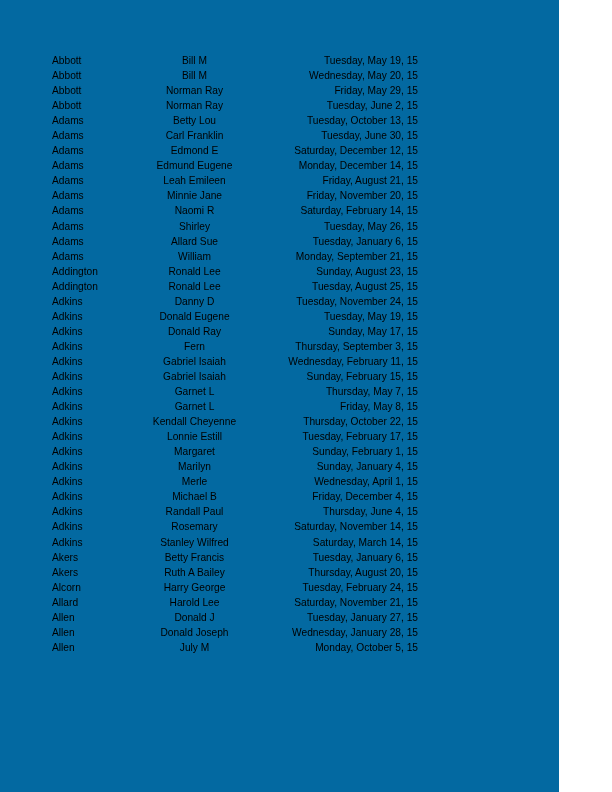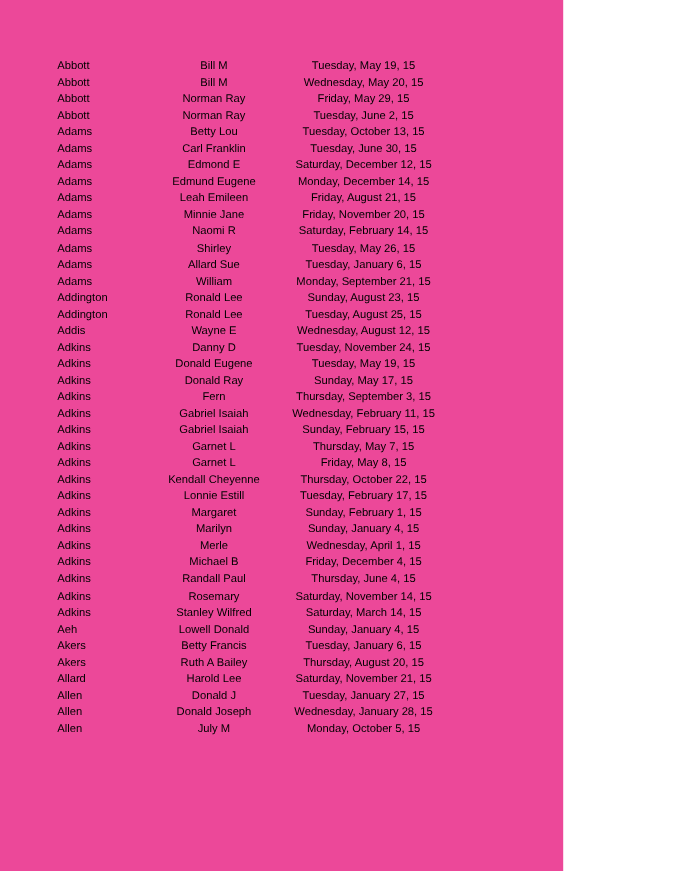--- a/index.html
+++ b/index.html
@@ -22,9 +22,9 @@
     position: absolute;
     left: 0;
     top: 0;
-    width: 512px;
+    width: 559px;
     height: 792px;
-    background: #ec4899;
+    background: #0369a1;
   }
 
   #records-table {

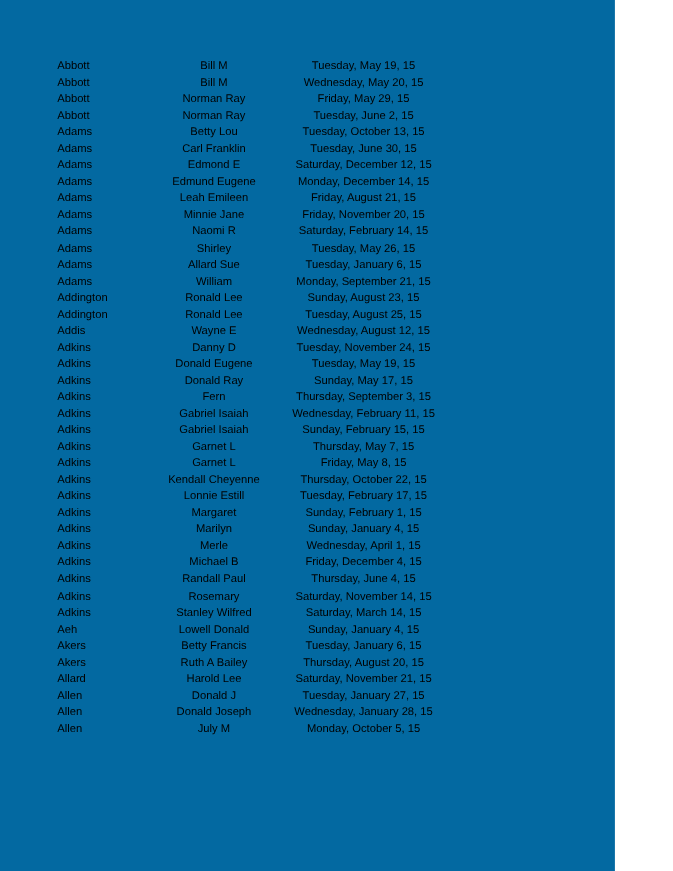--- a/index.html
+++ b/index.html
@@ -62,7 +62,7 @@
 
   td.col-date {
     width: 175px;
-    text-align: center;
+    text-align: right;
     padding-right: 0px;
   }
 </style>

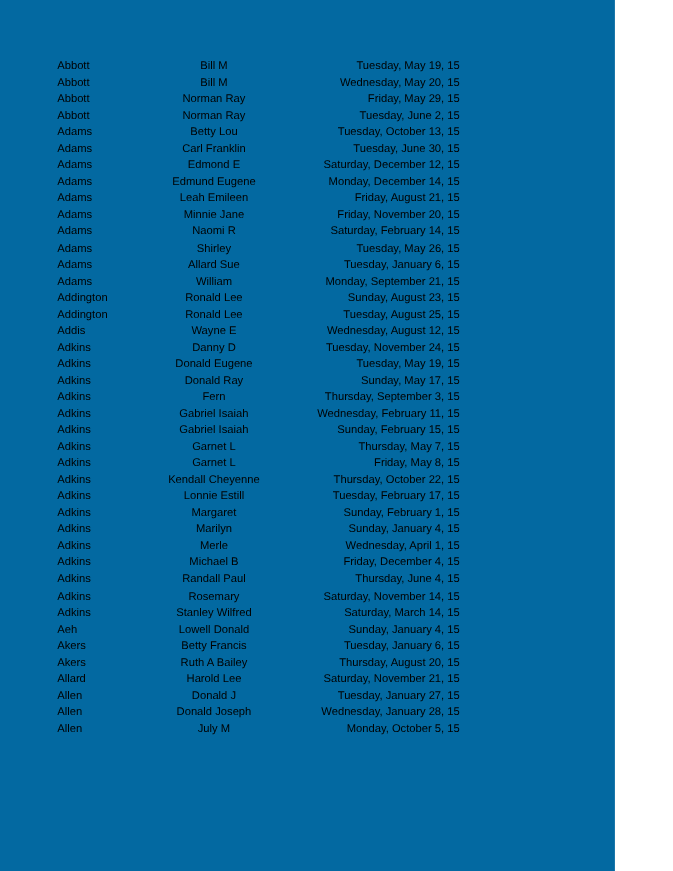--- a/index.html
+++ b/index.html
@@ -153,11 +153,6 @@
           <td class="col-date">Tuesday, August 25, 15</td>
         </tr>
         <tr>
-          <td class="col-last">Addis</td>
-          <td class="col-first">Wayne E</td>
-          <td class="col-date">Wednesday, August 12, 15</td>
-        </tr>
-        <tr>
           <td class="col-last">Adkins</td>
           <td class="col-first">Danny D</td>
           <td class="col-date">Tuesday, November 24, 15</td>

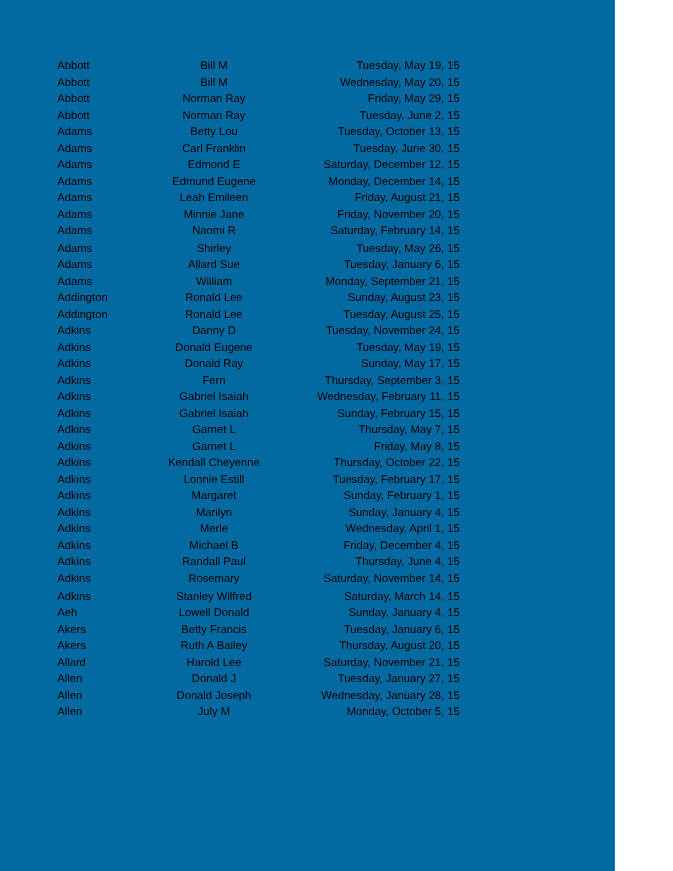--- a/index.html
+++ b/index.html
@@ -238,11 +238,6 @@
           <td class="col-date">Saturday, March 14, 15</td>
         </tr>
         <tr>
-          <td class="col-last">Aeh</td>
-          <td class="col-first">Lowell Donald</td>
-          <td class="col-date">Sunday, January 4, 15</td>
-        </tr>
-        <tr>
           <td class="col-last">Akers</td>
           <td class="col-first">Betty Francis</td>
           <td class="col-date">Tuesday, January 6, 15</td>

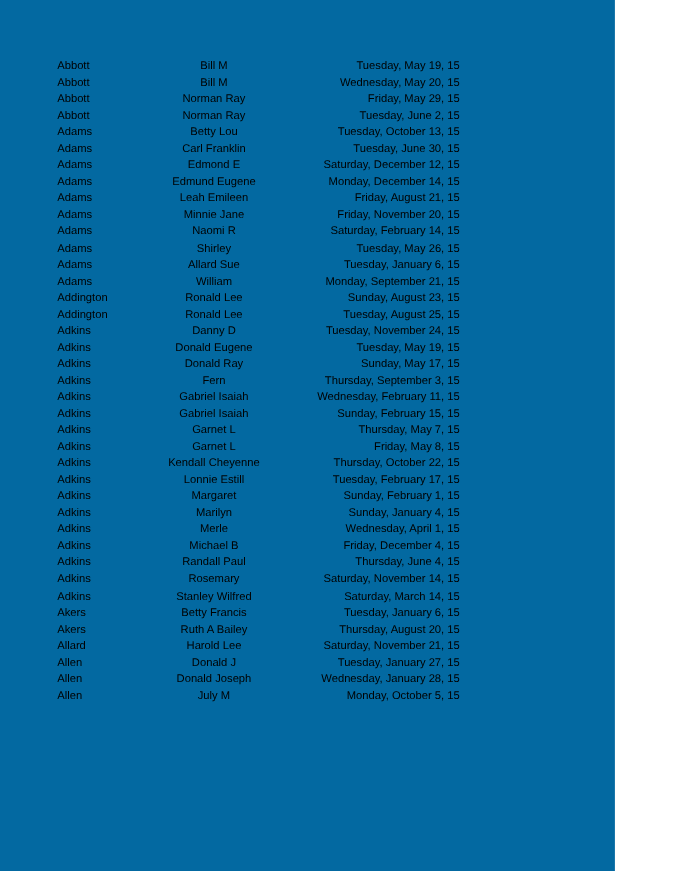--- a/index.html
+++ b/index.html
@@ -248,6 +248,11 @@
           <td class="col-date">Thursday, August 20, 15</td>
         </tr>
         <tr>
+          <td class="col-last">Alcorn</td>
+          <td class="col-first">Harry George</td>
+          <td class="col-date">Tuesday, February 24, 15</td>
+        </tr>
+        <tr>
           <td class="col-last">Allard</td>
           <td class="col-first">Harold Lee</td>
           <td class="col-date">Saturday, November 21, 15</td>

